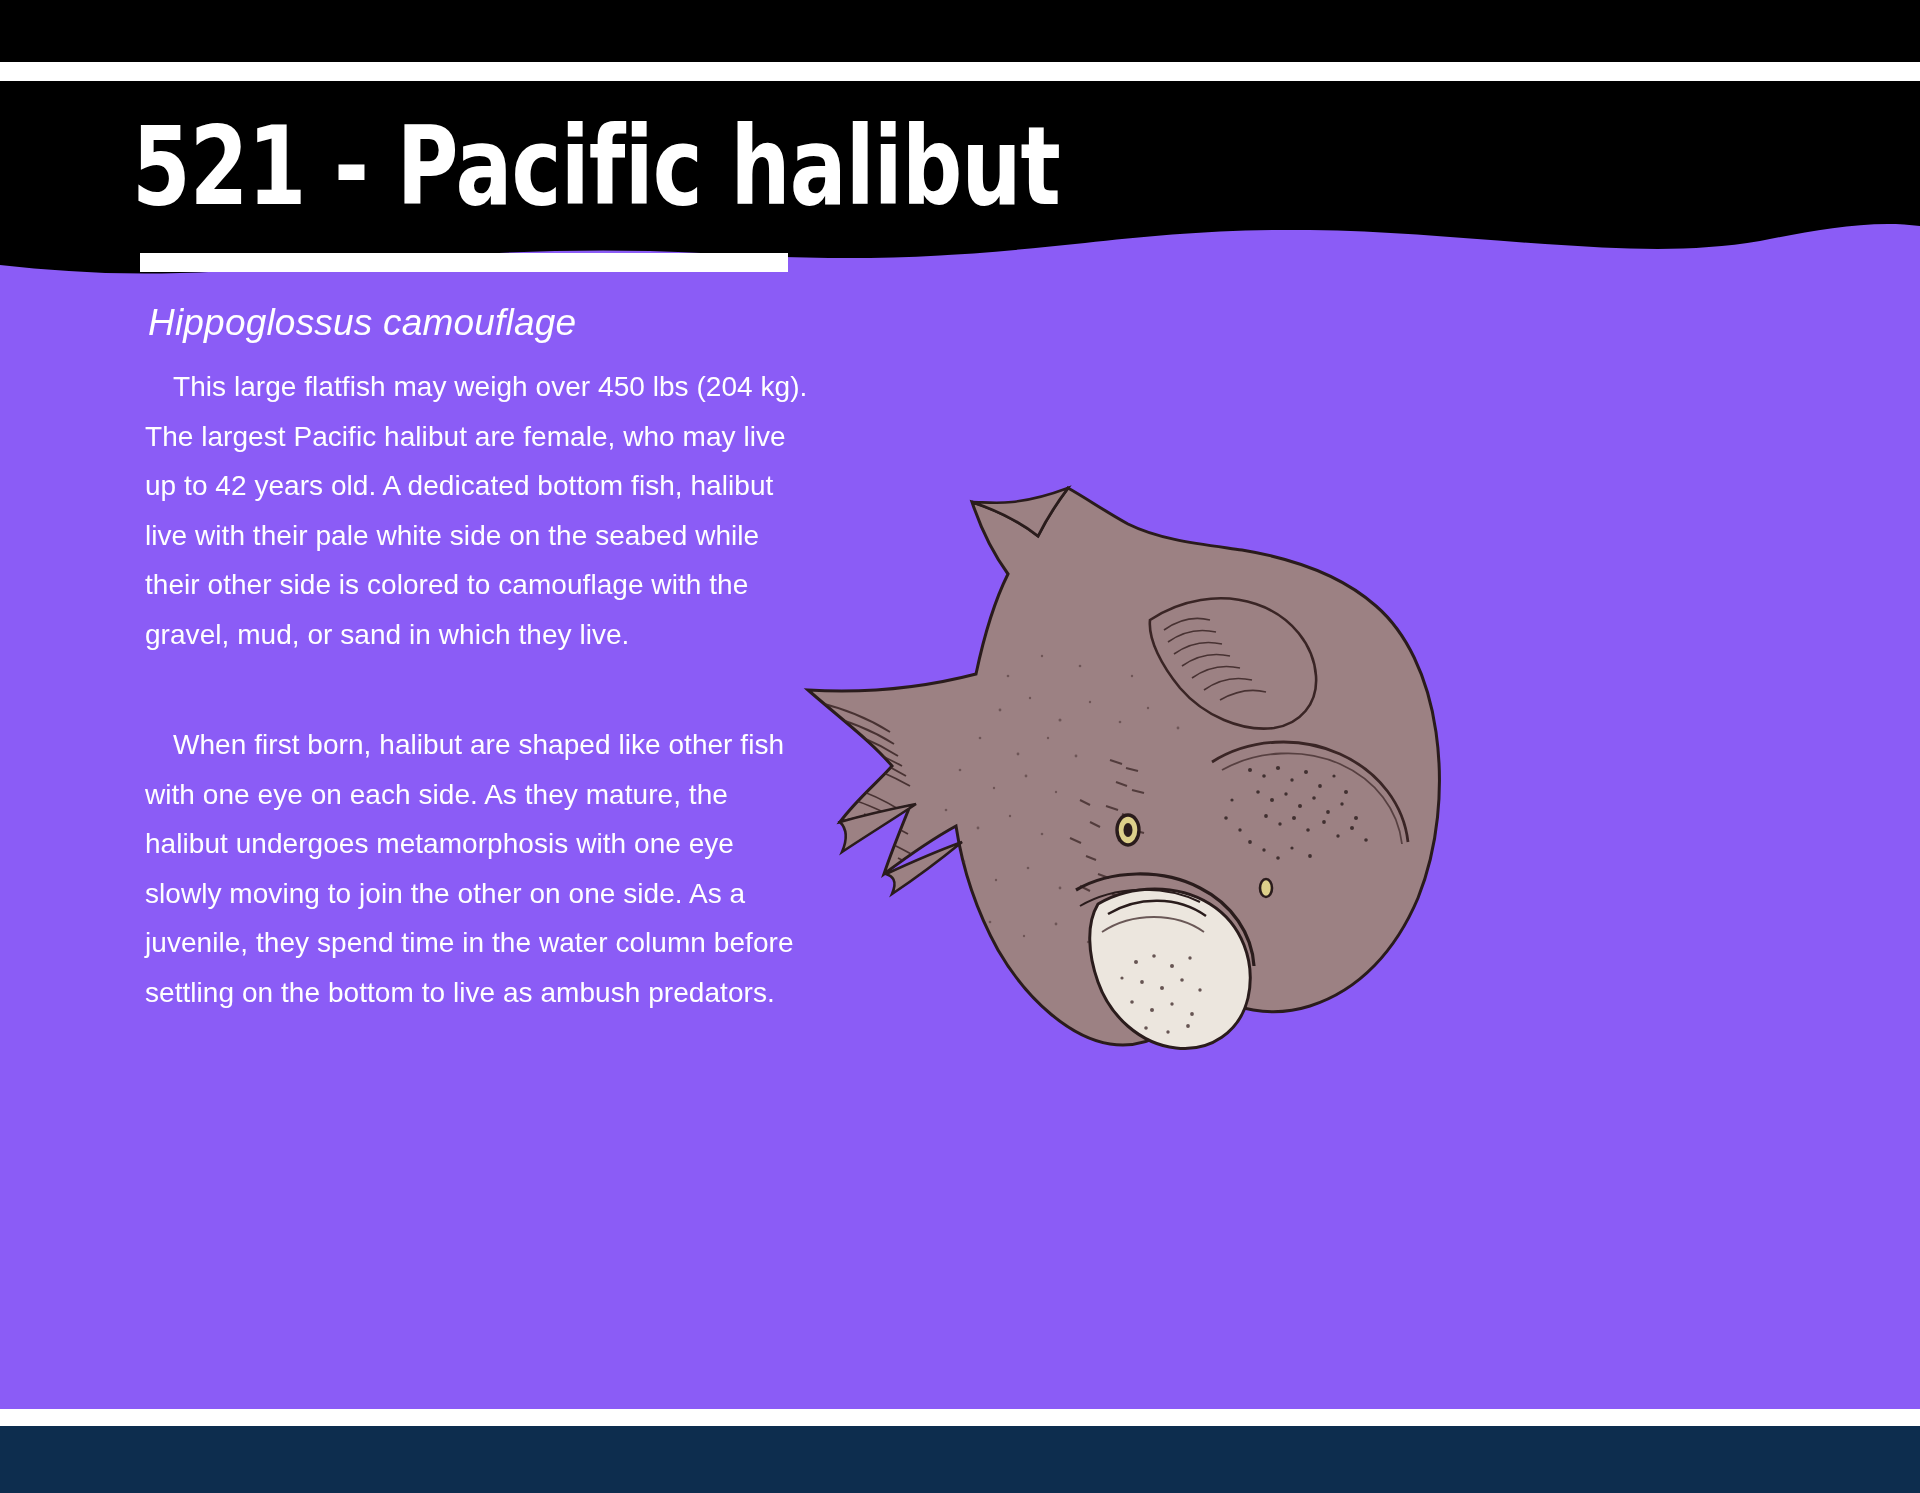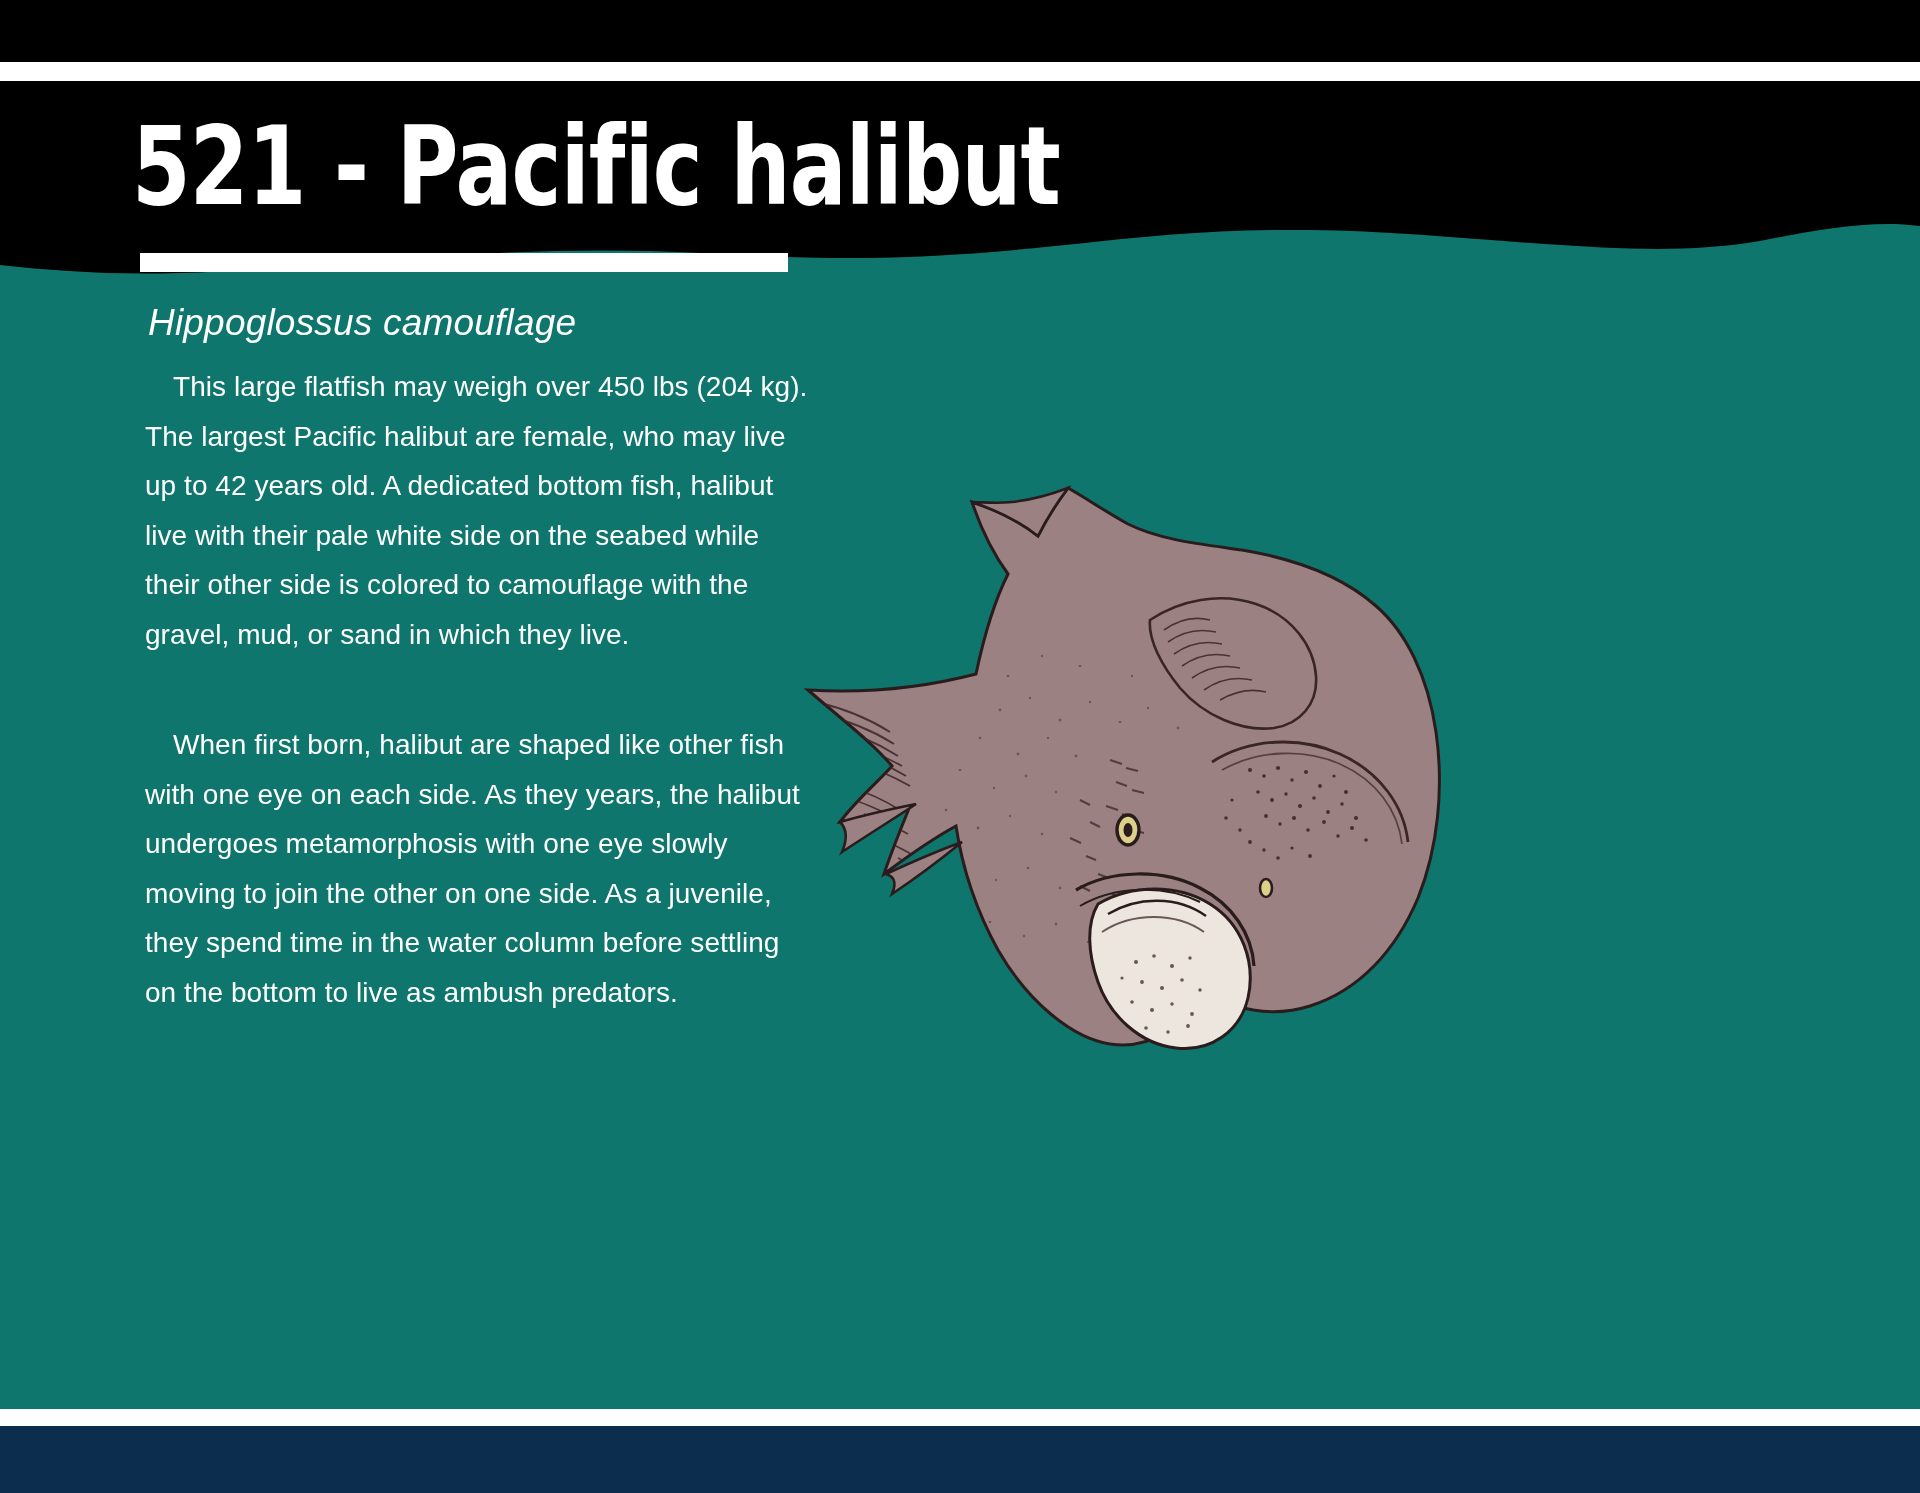--- a/index.html
+++ b/index.html
@@ -10,7 +10,7 @@
     overflow:hidden;
     position:relative;
   }
-  .slide{position:absolute;inset:0;background:#0f766e;overflow:hidden;}
+  .slide{position:absolute;inset:0;background:#8b5cf6;overflow:hidden;}
 
   
   .band-black-top{position:absolute;left:0;top:0;width:1920px;height:62px;background:#000;}

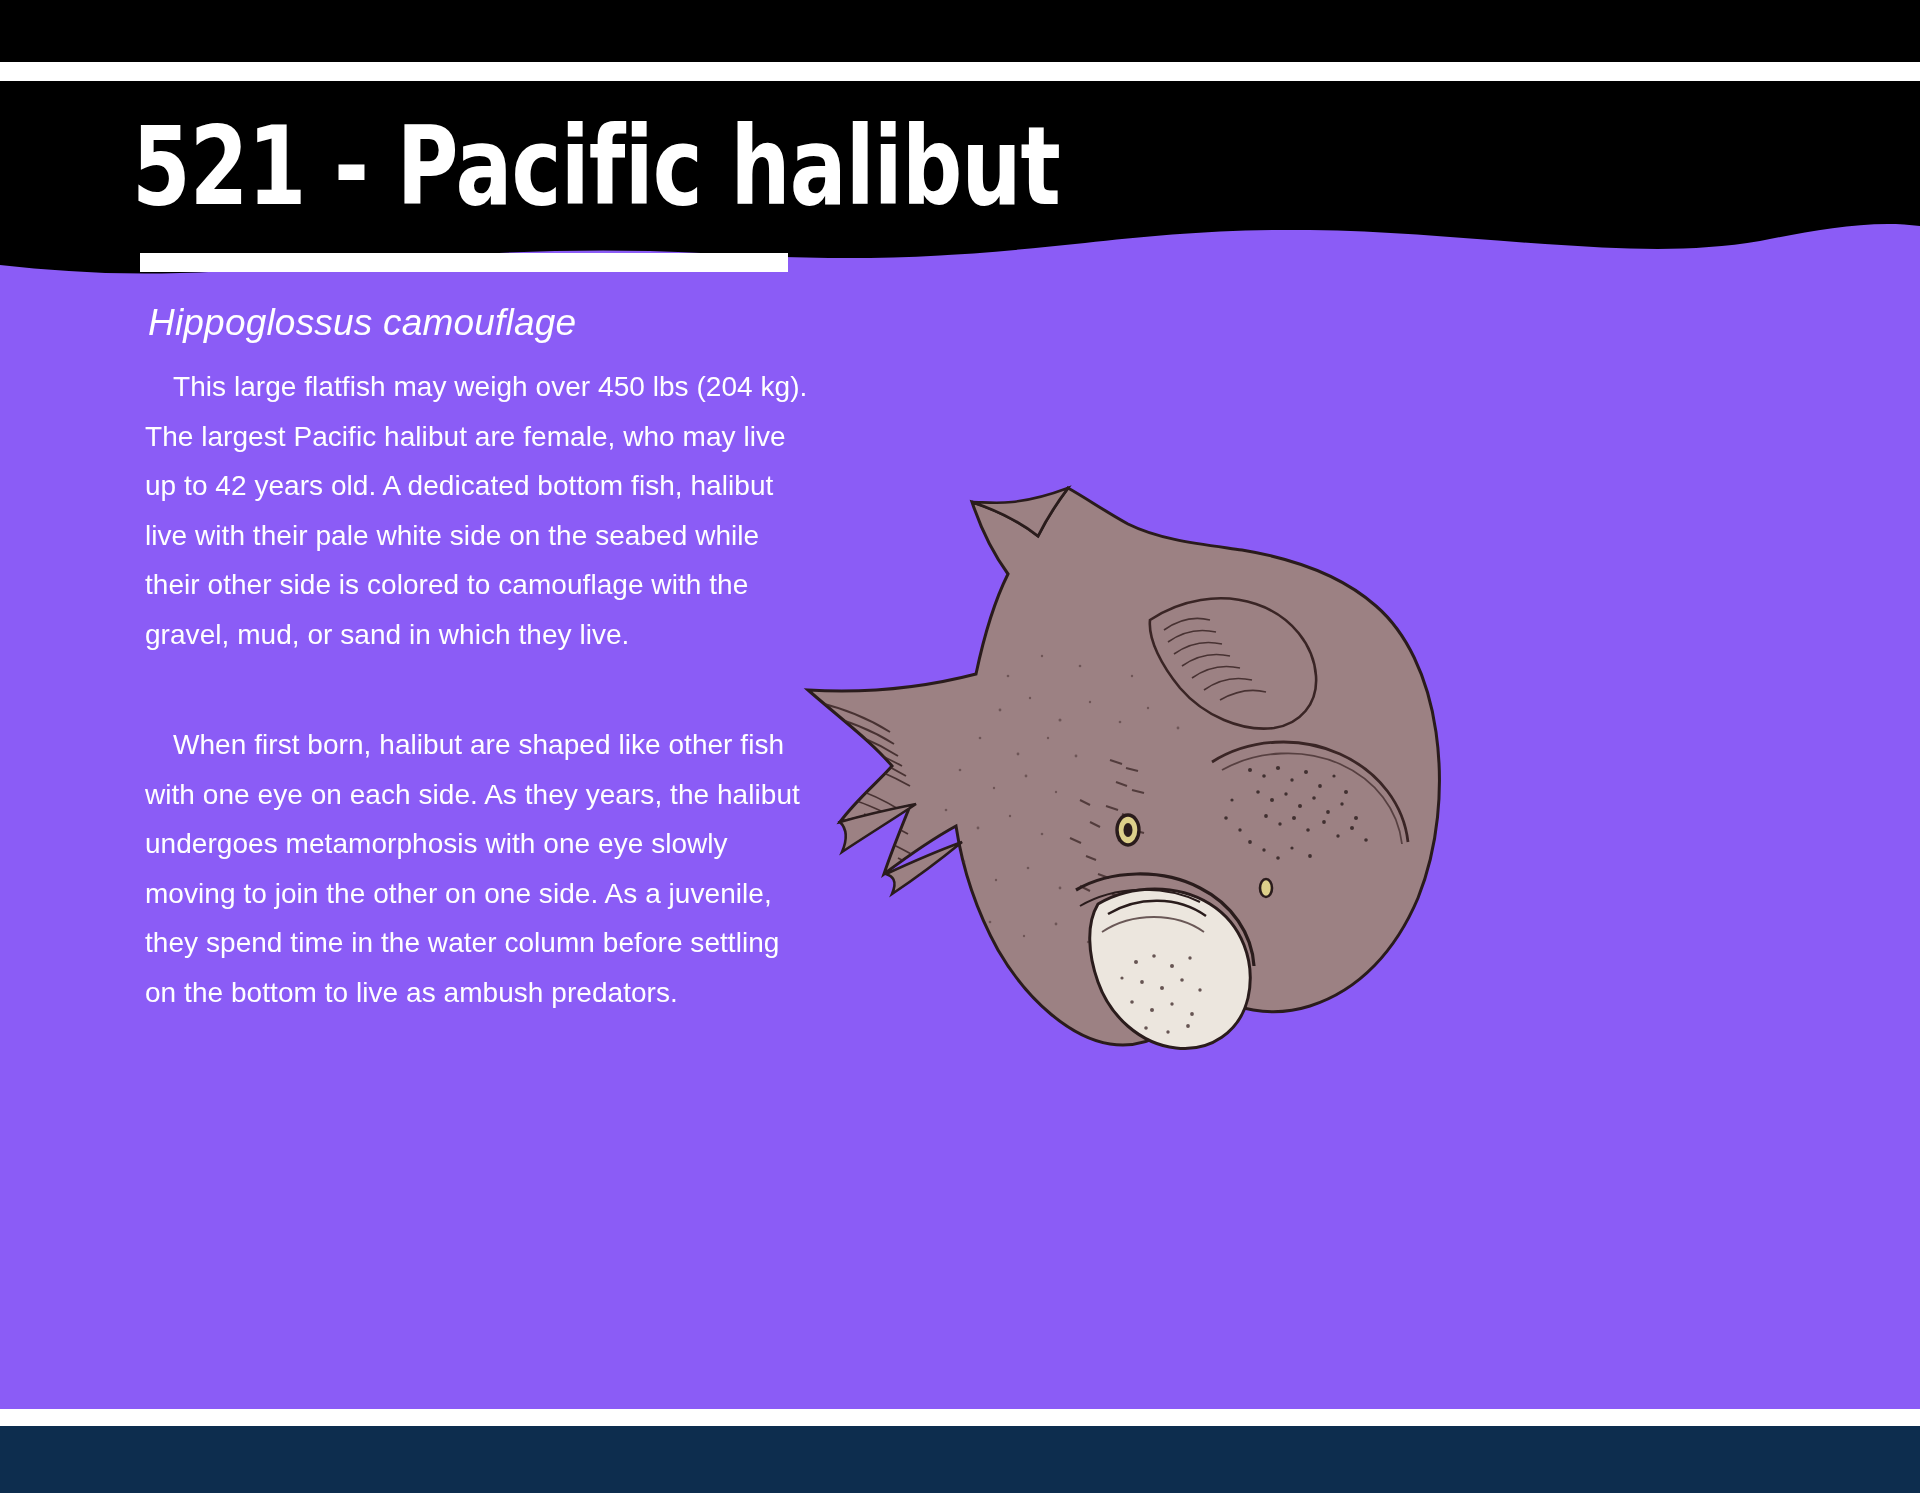--- a/index.html
+++ b/index.html
@@ -91,7 +91,7 @@
   <div class="content">
     <div class="sci-name">Hippoglossus camouflage</div>
     <div class="para para-1">This large flatfish may weigh over 450 lbs (204 kg). The largest Pacific halibut are female, who may live up to 42 years old. A dedicated bottom fish, halibut live with their pale white side on the seabed while their other side is colored to camouflage with the gravel, mud, or sand in which they live.</div>
-    <div class="para para-2">When first born, halibut are shaped like other fish with one eye on each side. As they years, the halibut undergoes metamorphosis with one eye slowly moving to join the other on one side. As a juvenile, they spend time in the water column before settling on the bottom to live as ambush predators.</div>
+    <div class="para para-2">When first born, halibut are shaped like other fish with one eye on each side. As they mature, the halibut undergoes metamorphosis with one eye slowly moving to join the other on one side. As a juvenile, they spend time in the water column before settling on the bottom to live as ambush predators.</div>
   </div>
 
   <div class="fish-wrap">

